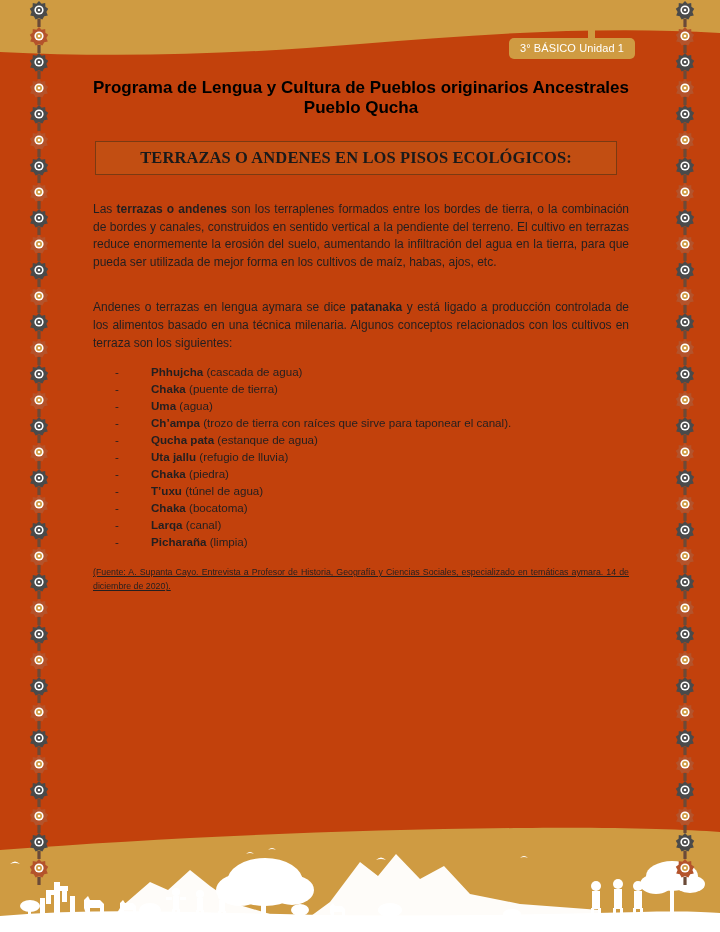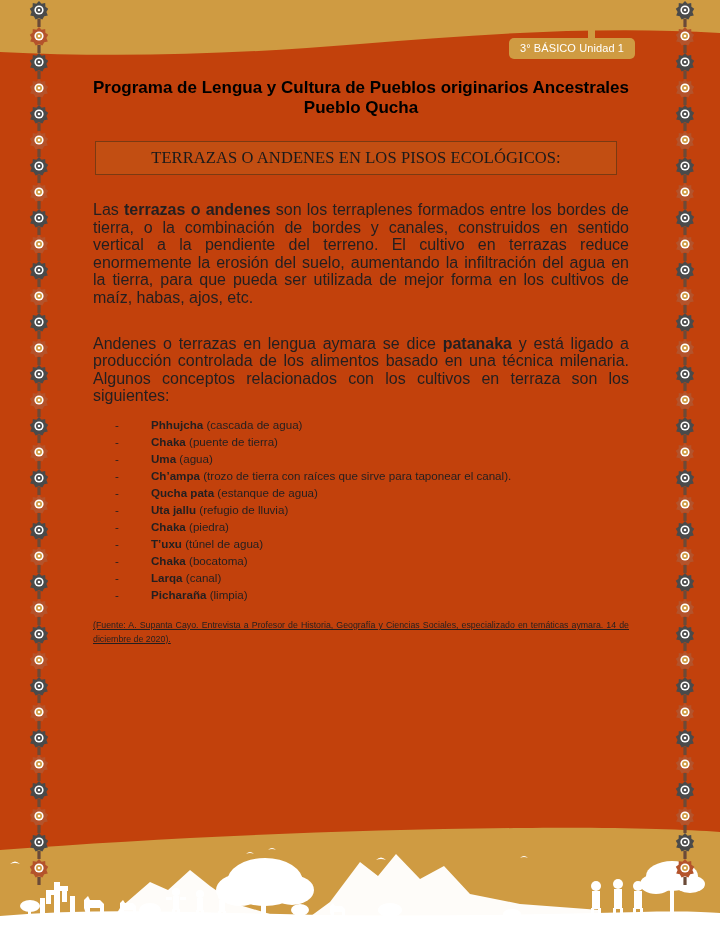--- a/index.html
+++ b/index.html
@@ -115,7 +115,7 @@
   }
   #section-banner-text {
     font-family: "Liberation Serif", serif;
-    font-weight: normal;
+    font-weight: bold;
     font-size: 16.5px;
     color: #1a1a1a;
     letter-spacing: .1px;

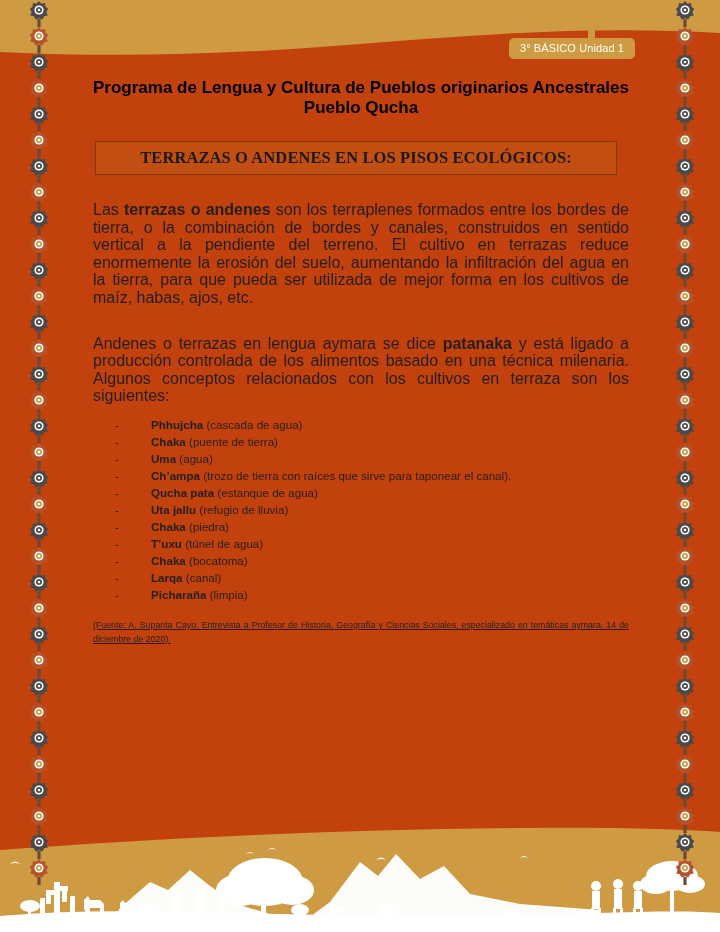--- a/index.html
+++ b/index.html
@@ -124,7 +124,7 @@
 
   p.body-par {
     margin: 0;
-    font-size: 16px;
+    font-size: 12px;
     line-height: 17.6px;
     text-align: justify;
     color: #231f20;

